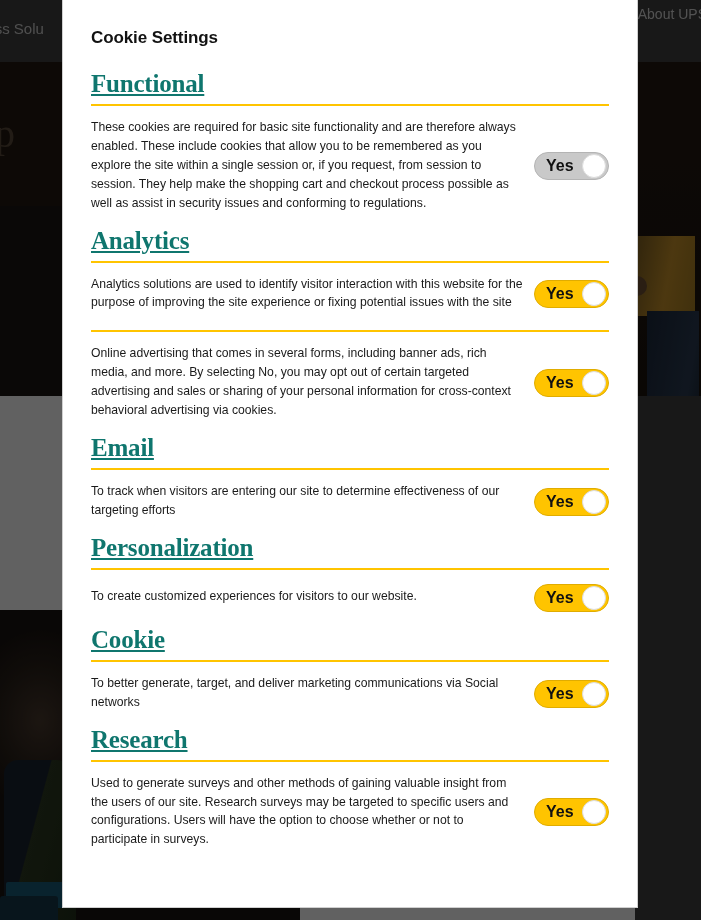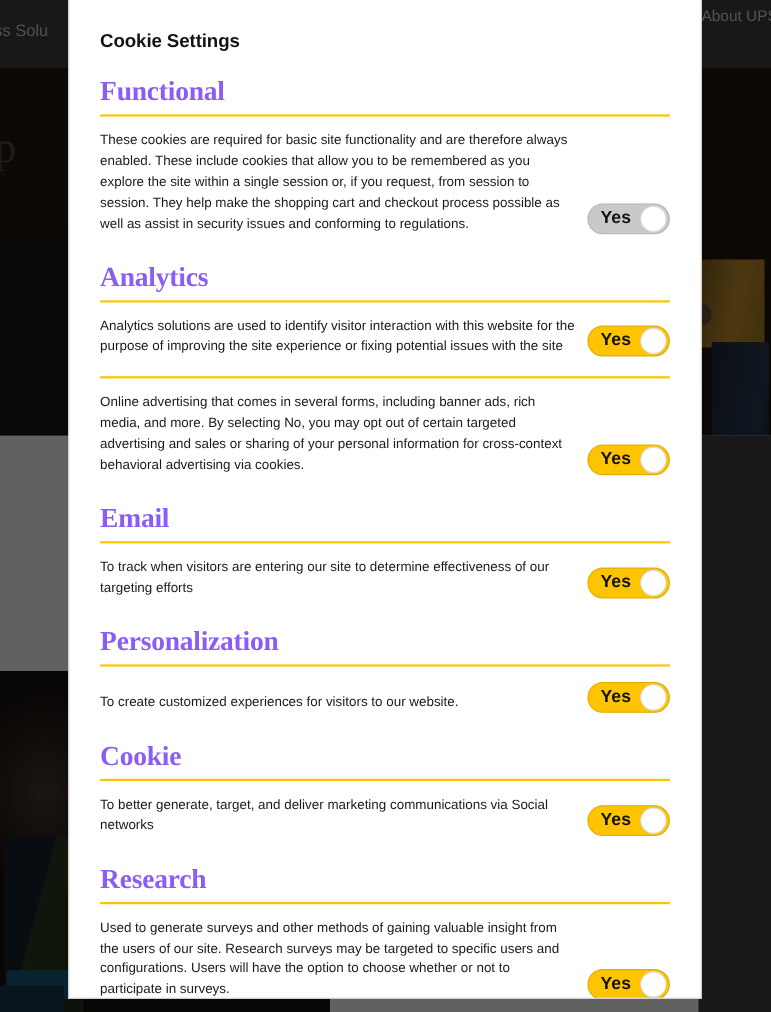--- a/index.html
+++ b/index.html
@@ -123,8 +123,8 @@
   .section { margin-bottom: 0; }
   .section-heading {
     font-family: "Liberation Serif", serif;
-    font-size: 25px; font-weight: bold; color: #8b5cf6;
-    margin: 12px 0 6px 0; letter-spacing: -0.2px;
+    font-size: 25px; font-weight: bold; color: #0f766e;
+    margin: 0 0 6px 0; letter-spacing: -0.2px; text-decoration: underline;
   }
   .section-rule {
     height: 2px; background: #ffc400; border: none; margin: 0 0 12px 0;

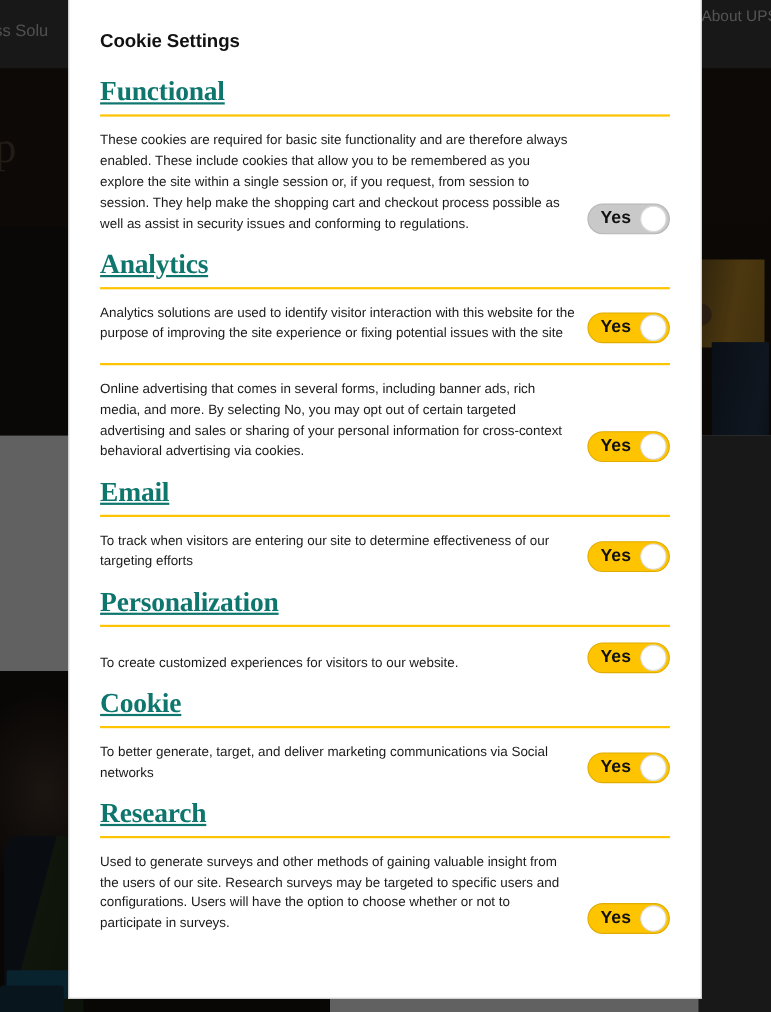--- a/index.html
+++ b/index.html
@@ -130,7 +130,7 @@
     height: 2px; background: #ffc400; border: none; margin: 0 0 12px 0;
   }
   .section-body {
-    display: flex; align-items: flex-end; justify-content: space-between;
+    display: flex; align-items: center; justify-content: space-between;
     gap: 10px;
   }
   .section-desc {

